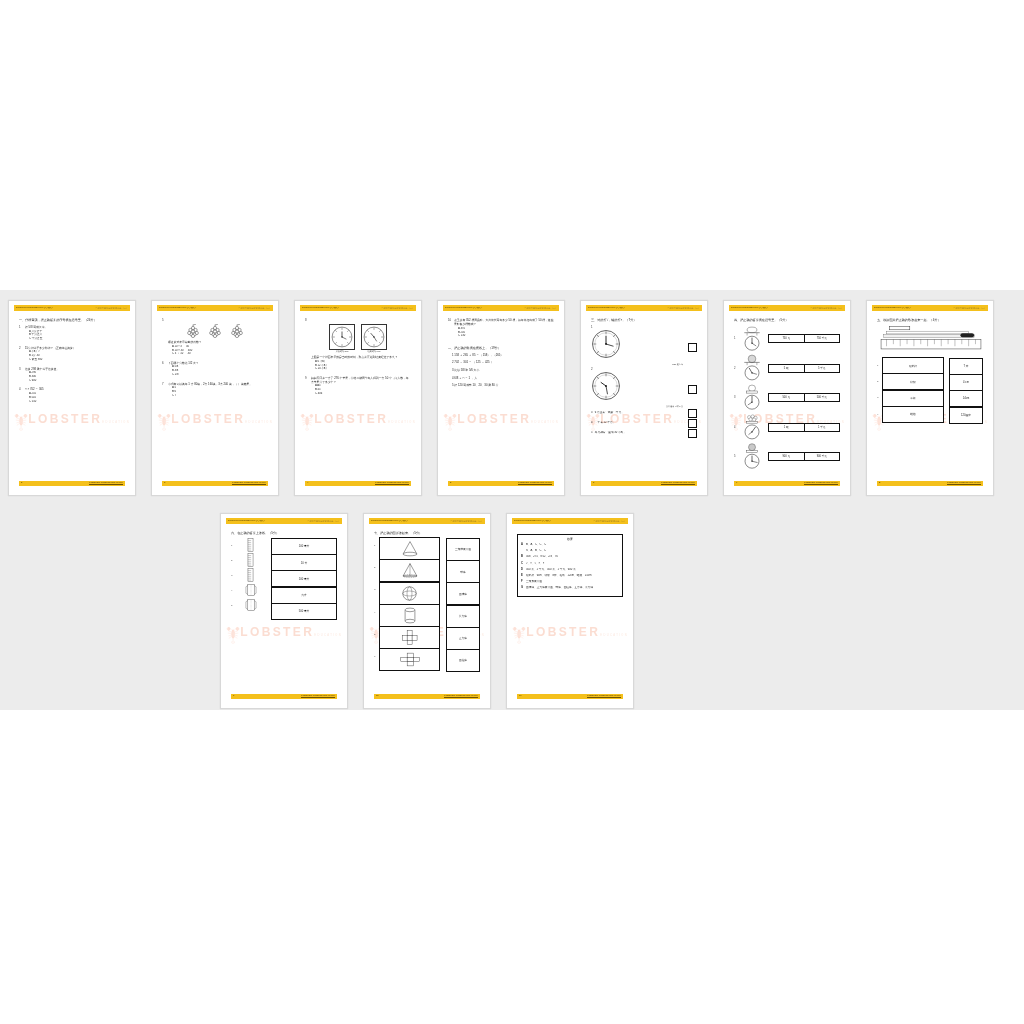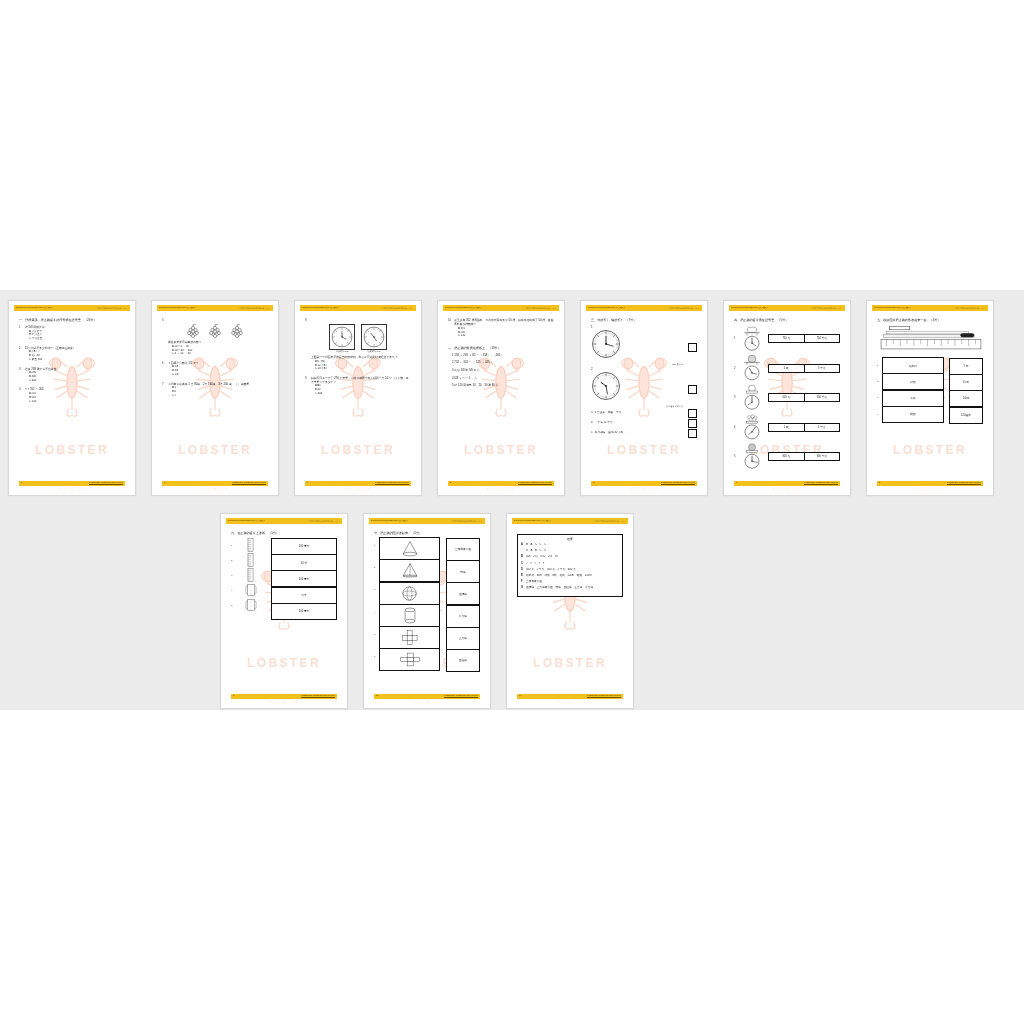--- a/index.html
+++ b/index.html
@@ -80,7 +80,7 @@
   
   .wm{
     position:absolute;left:0;right:0;top:26%;bottom:0;
-    display:flex;flex-direction:column;align-items:center;justify-content:space-between;
+    display:flex;align-items:center;justify-content:space-between;
     pointer-events:none;z-index:1;opacity:.95;
   }
   .wm svg{width:52px;height:66px;display:block;}

